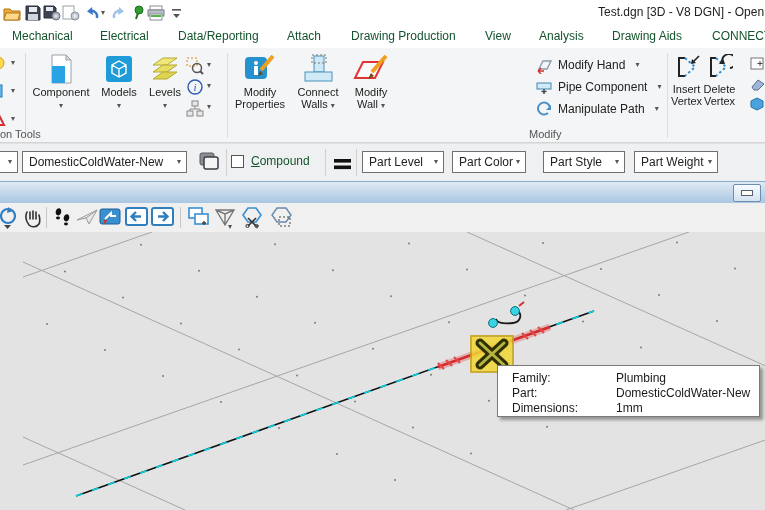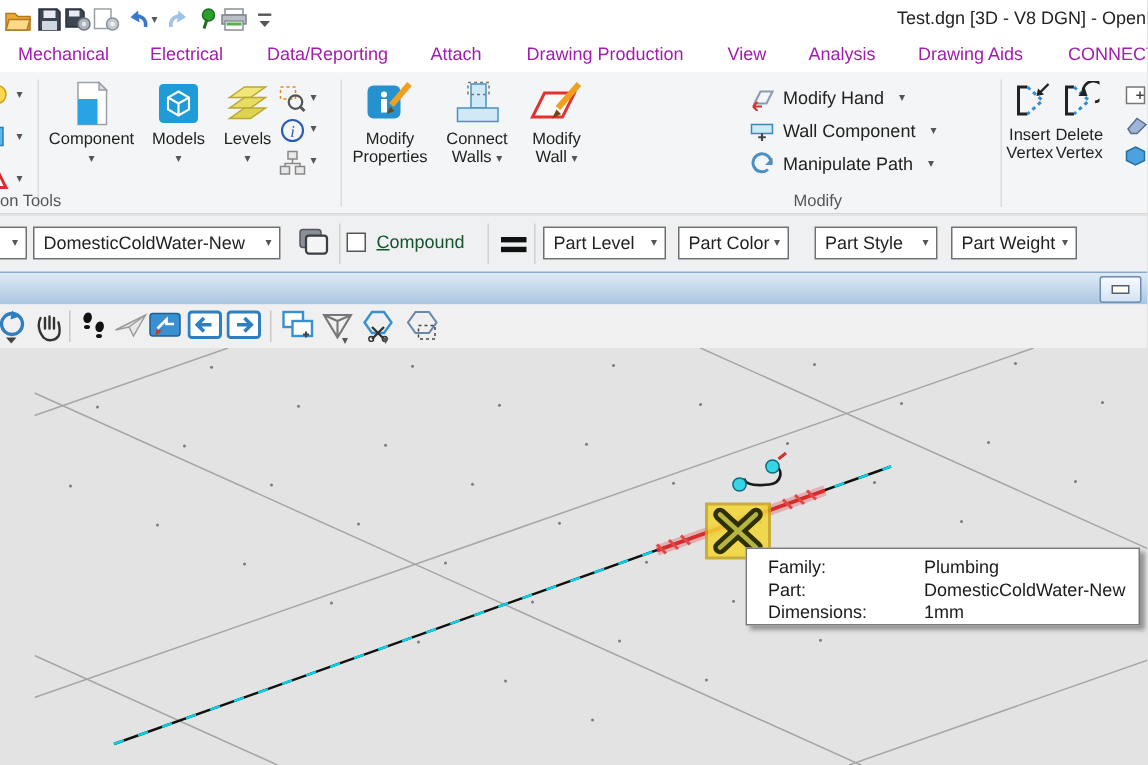--- a/index.html
+++ b/index.html
@@ -14,7 +14,7 @@
   .caret{font-size:8px;color:#555;line-height:1;}
   
   .tabs{position:absolute;left:0;top:26px;width:765px;height:22px;background:#ffffff;}
-  .tab{position:absolute;top:3px;font-size:12px;color:#a21caf;white-space:nowrap;}
+  .tab{position:absolute;top:3px;font-size:12px;color:#14532d;white-space:nowrap;}
   
   .ribbon{position:absolute;left:0;top:48px;width:765px;height:95px;background:#f4f5f6;
           border-bottom:1px solid #d4d4d4;}

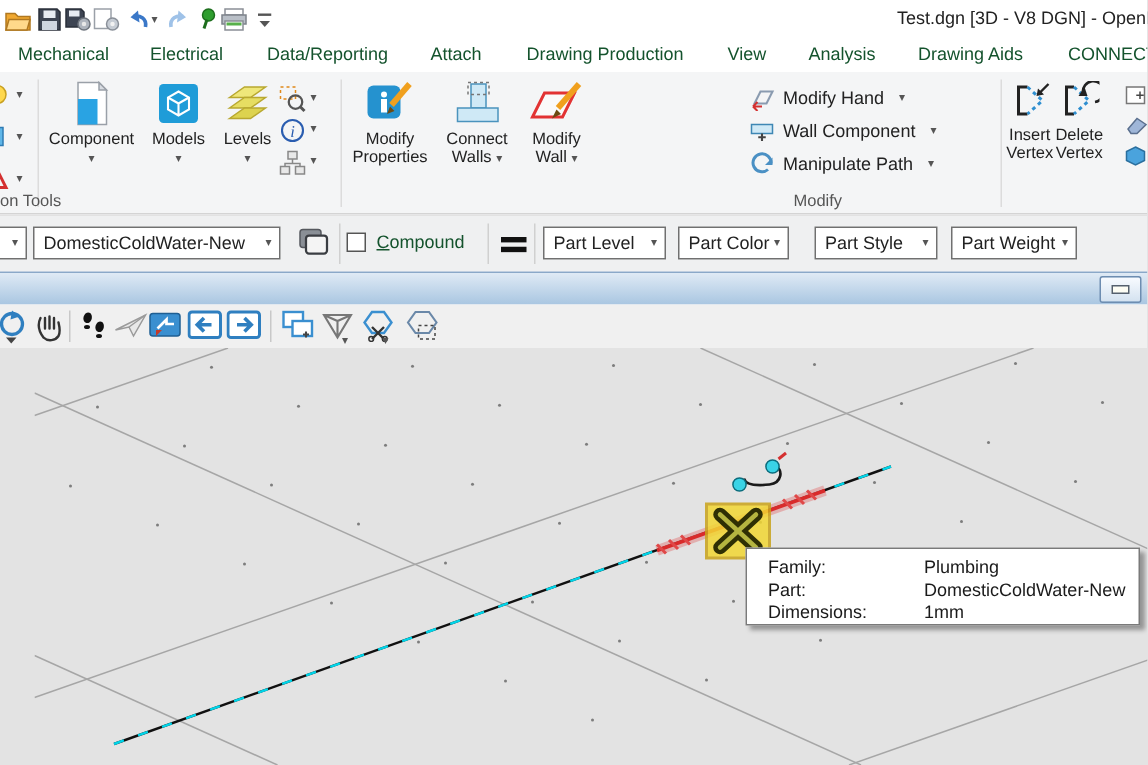--- a/index.html
+++ b/index.html
@@ -22,7 +22,7 @@
   .rbtn{position:absolute;top:6px;text-align:center;font-size:11px;color:#222;}
   .rbtn .lbl{display:block;line-height:12px;}
   .grouplbl{position:absolute;top:80px;font-size:11px;color:#555;}
-  .menurow{position:absolute;left:500px;height:20px;display:flex;align-items:center;font-size:12px;color:#222;text-align:center;}
+  .menurow{position:absolute;left:536px;height:20px;display:flex;align-items:center;font-size:12px;color:#222;text-align:center;}
   .menurow svg{margin-right:5px;}
   .join-btn{position:absolute;left:397px;top:7px;width:126px;height:76px;background:#ffe878;
             border:1px solid #d8b830;border-radius:2px;text-align:center;font-size:11px;color:#1e1e1e;}

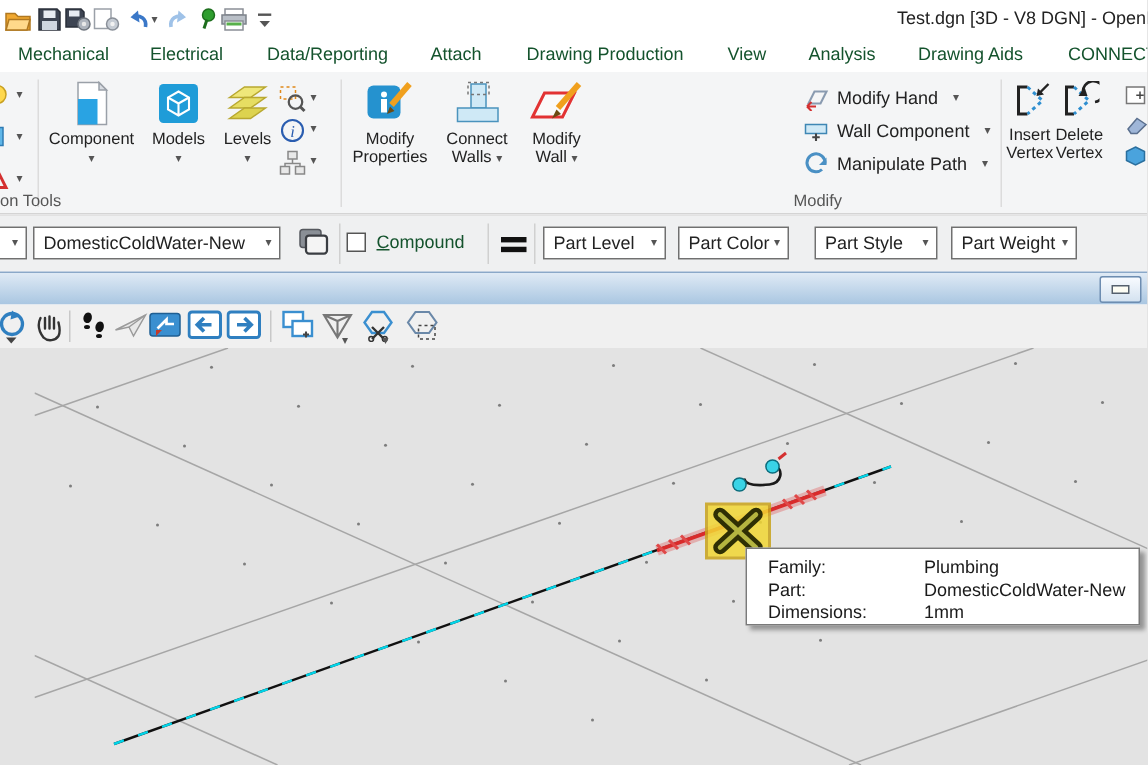--- a/index.html
+++ b/index.html
@@ -245,7 +245,7 @@
           <rect x="1" y="4" width="14" height="6" fill="#cfe9f6" stroke="#3e87b4"></rect>
           <path d="M8 10 v5 M5.5 12.5 h5" stroke="#444" stroke-width="1.4"></path>
         </svg>
-      <span>Wall Component</span>
+      <span>Pipe Component</span>
       <span class="caret" style="margin-left:10px">▾</span>
     </div>
     <div class="menurow" style="top:51px">

